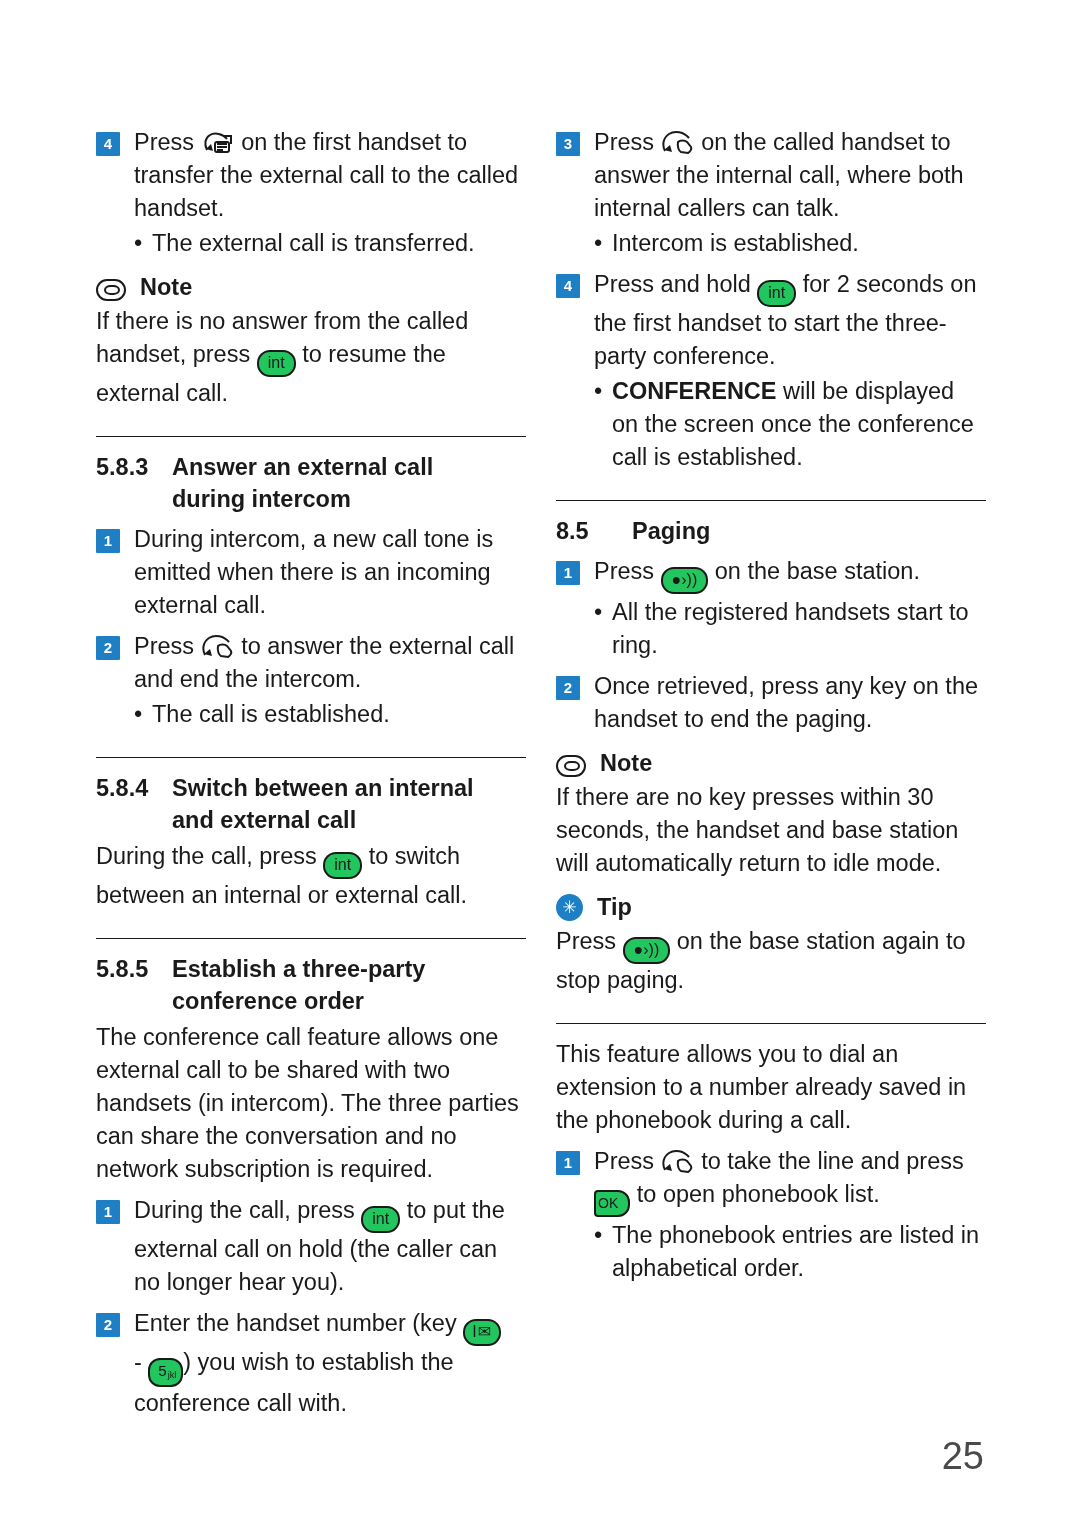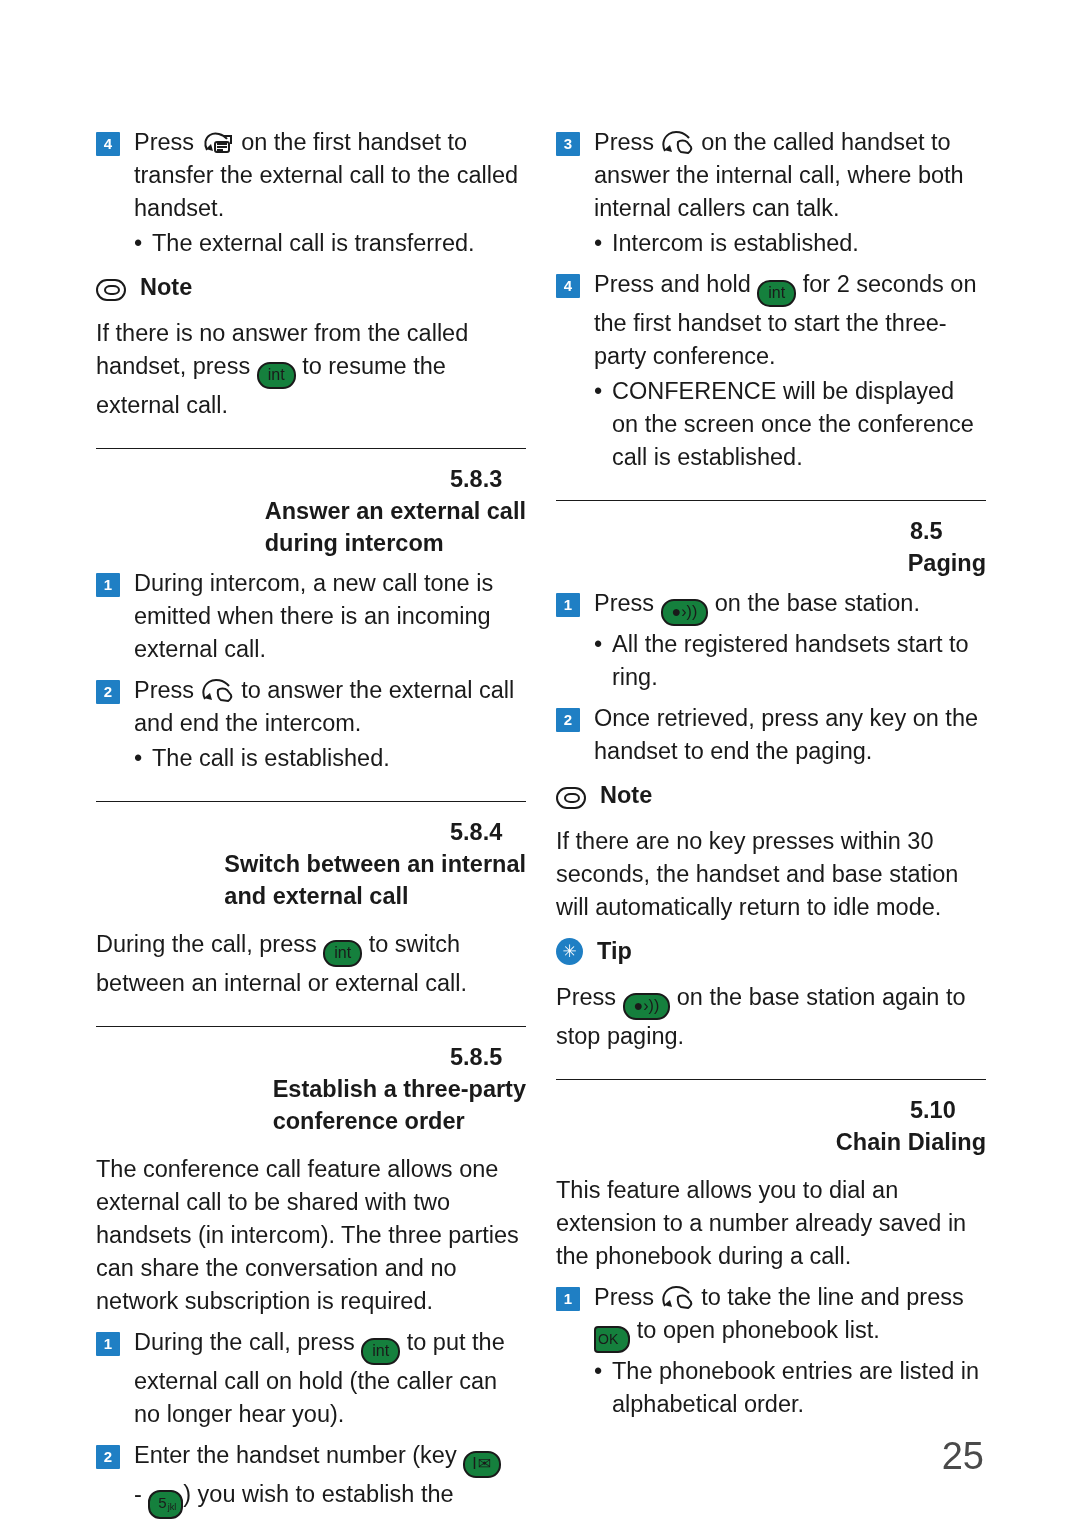--- a/index.html
+++ b/index.html
@@ -158,7 +158,7 @@
     font-family: "Liberation Sans", sans-serif;
     color: #1a1a1a;
     white-space: nowrap;
-    background: #15803d;
+    background: #22c55e;
   }
   .key.num {
     border-radius: 12px;

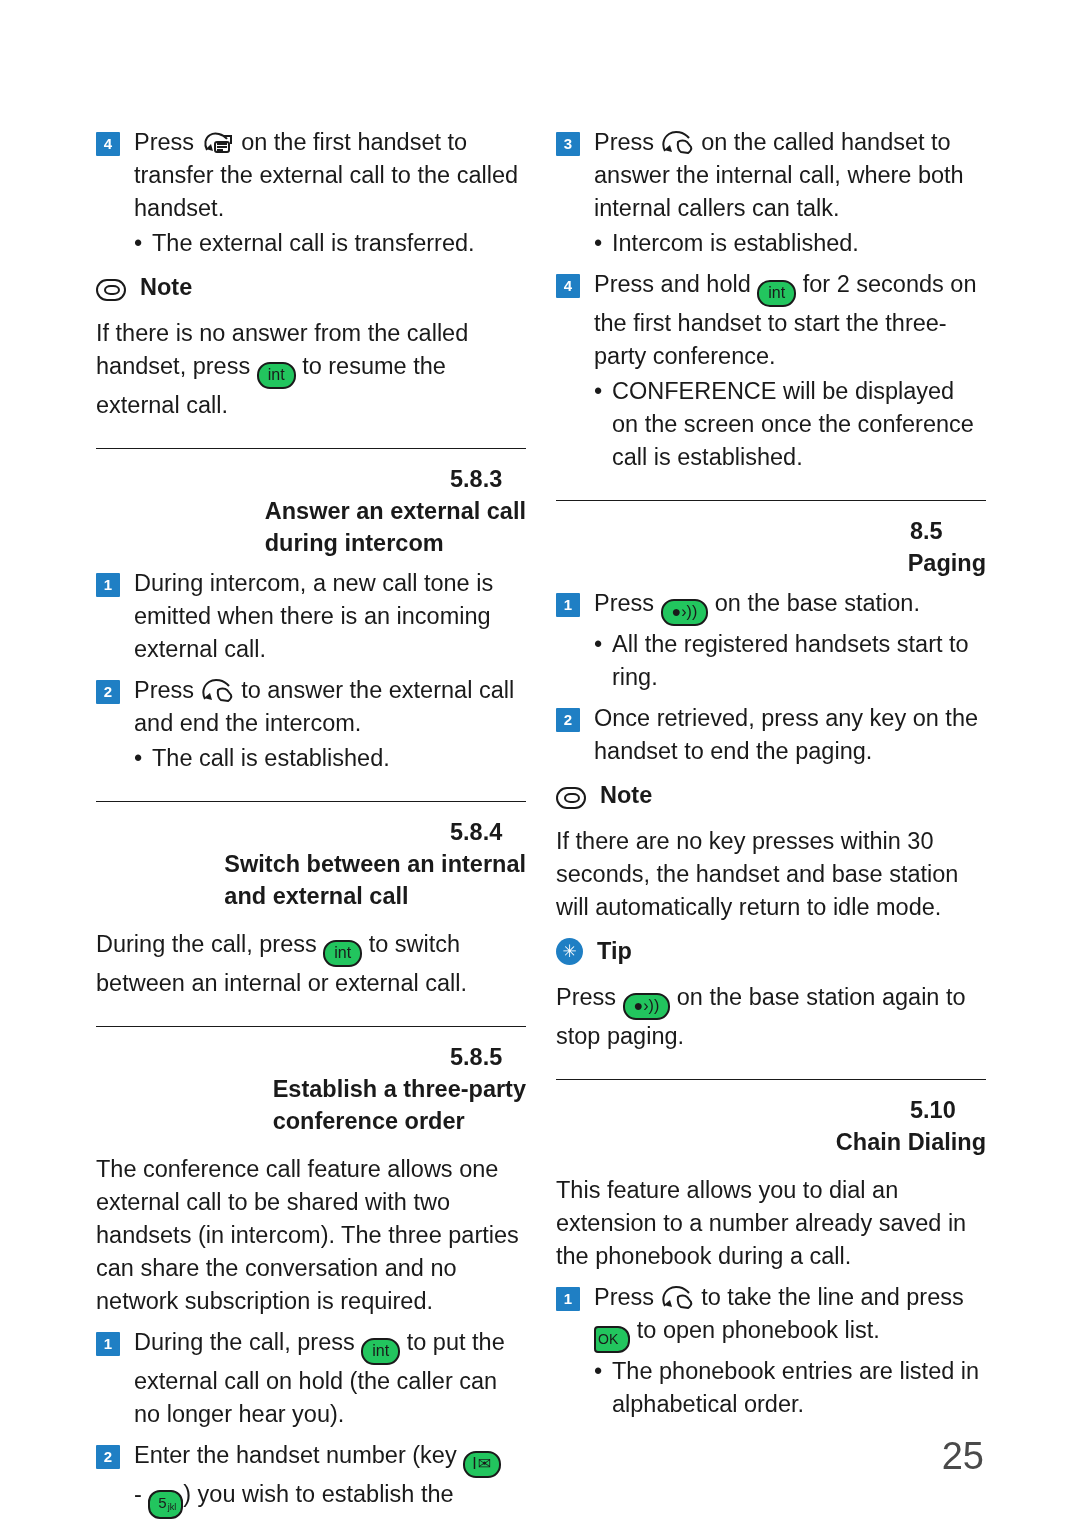--- a/index.html
+++ b/index.html
@@ -58,7 +58,7 @@
     font-size: 23.5px;
     line-height: 33px;
     color: #1a1a1a;
-    margin-top: 16px;
+    margin-top: 4px;
   }
   .bullet {
     display: flex;

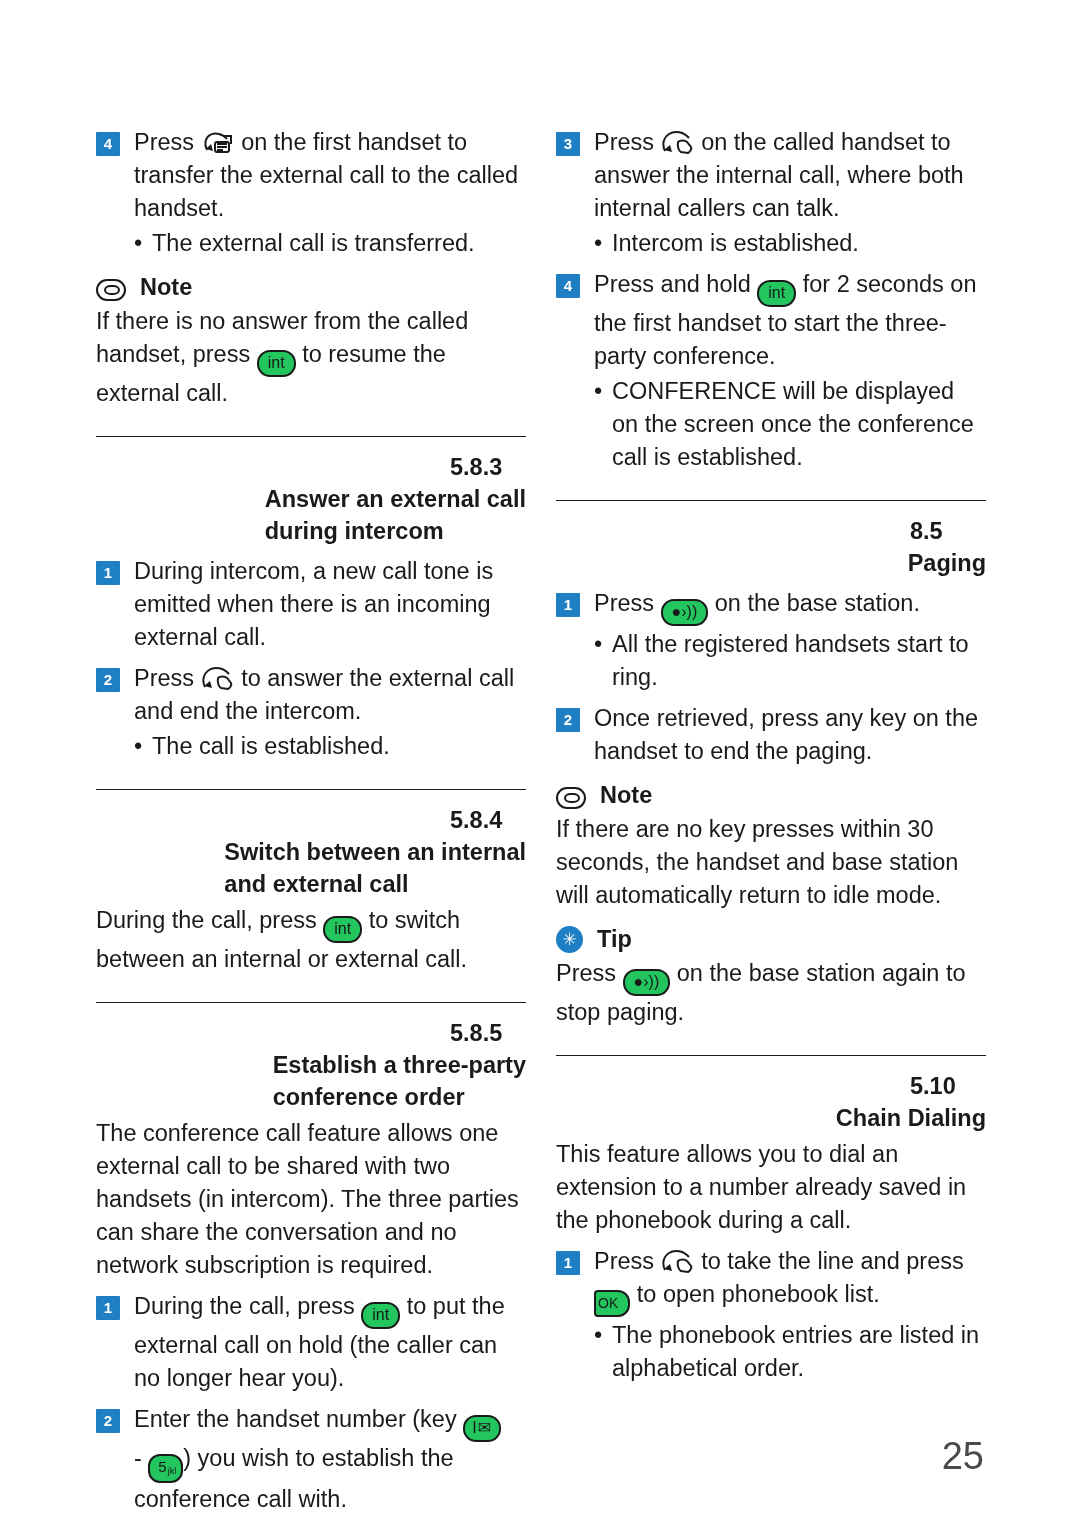--- a/index.html
+++ b/index.html
@@ -206,7 +206,7 @@
     color: #4a4a4a;
     margin-left: 28px;
   }
-  b.bold { font-weight: normal; }
+  b.bold { font-weight: bold; }
 </style>
 </head>
 <body>

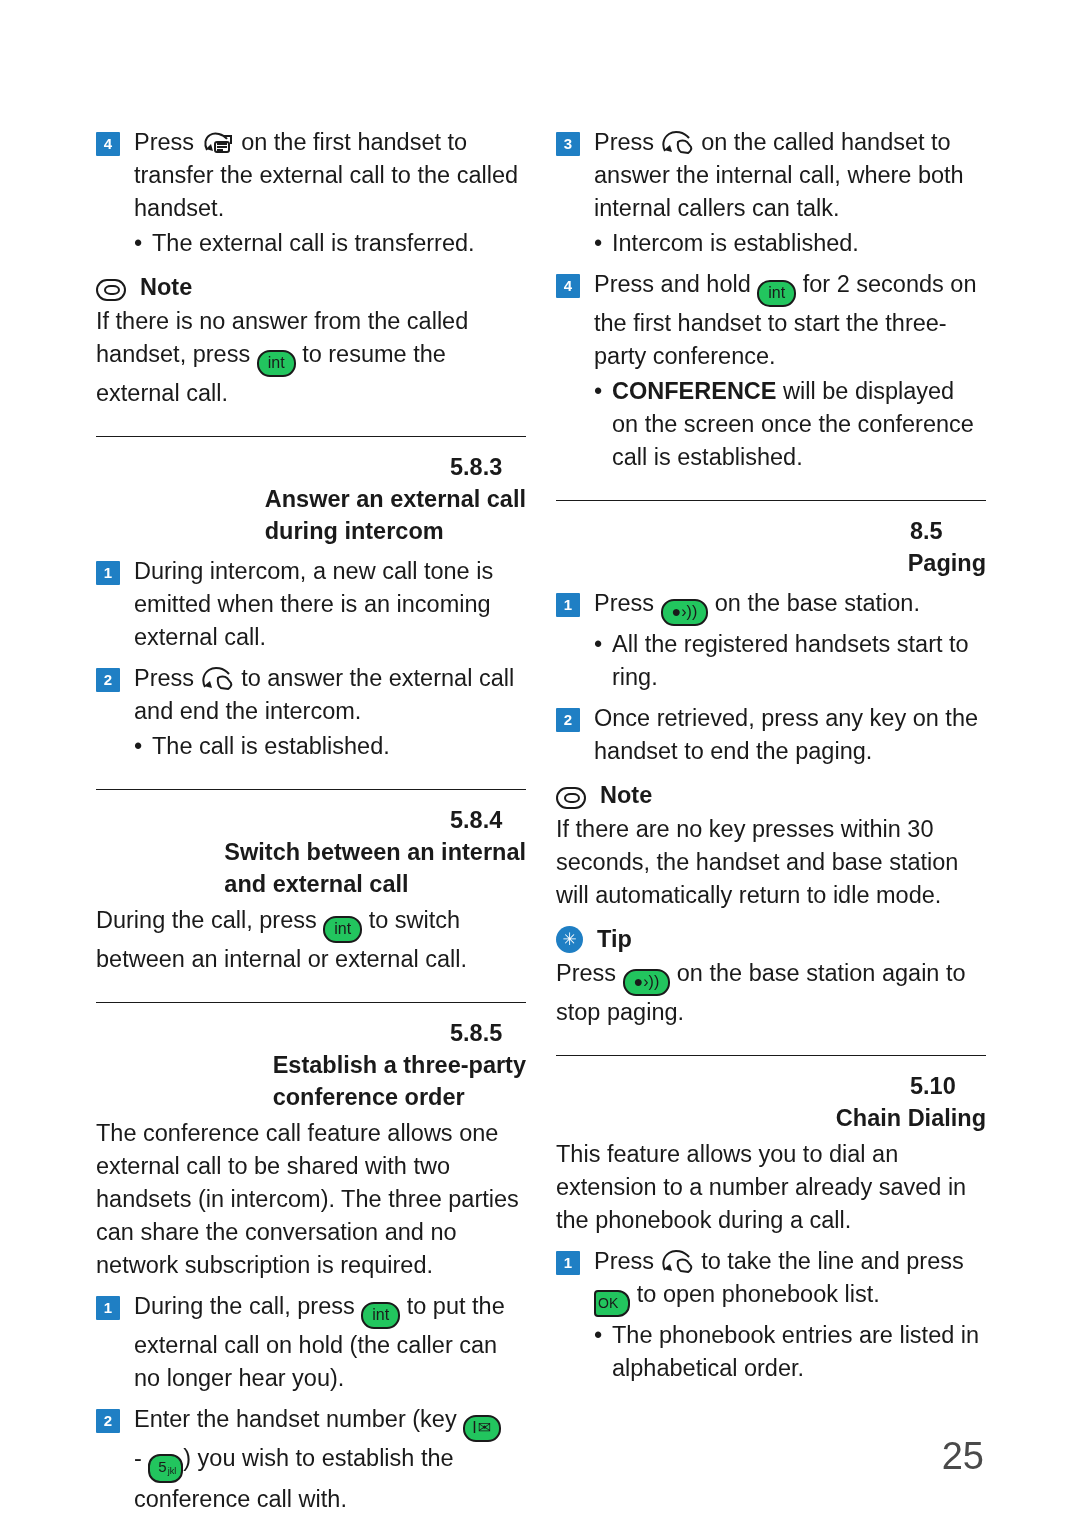--- a/index.html
+++ b/index.html
@@ -86,13 +86,12 @@
   }
   .heading {
     display: flex;
-    align-items: flex-end;
+    align-items: flex-start;
     font-weight: bold;
     font-size: 23.5px;
     line-height: 32px;
     color: #1a1a1a;
     margin-bottom: 4px;
-    flex-direction: column;
   }
   .heading .hnum {
     flex: 0 0 auto;

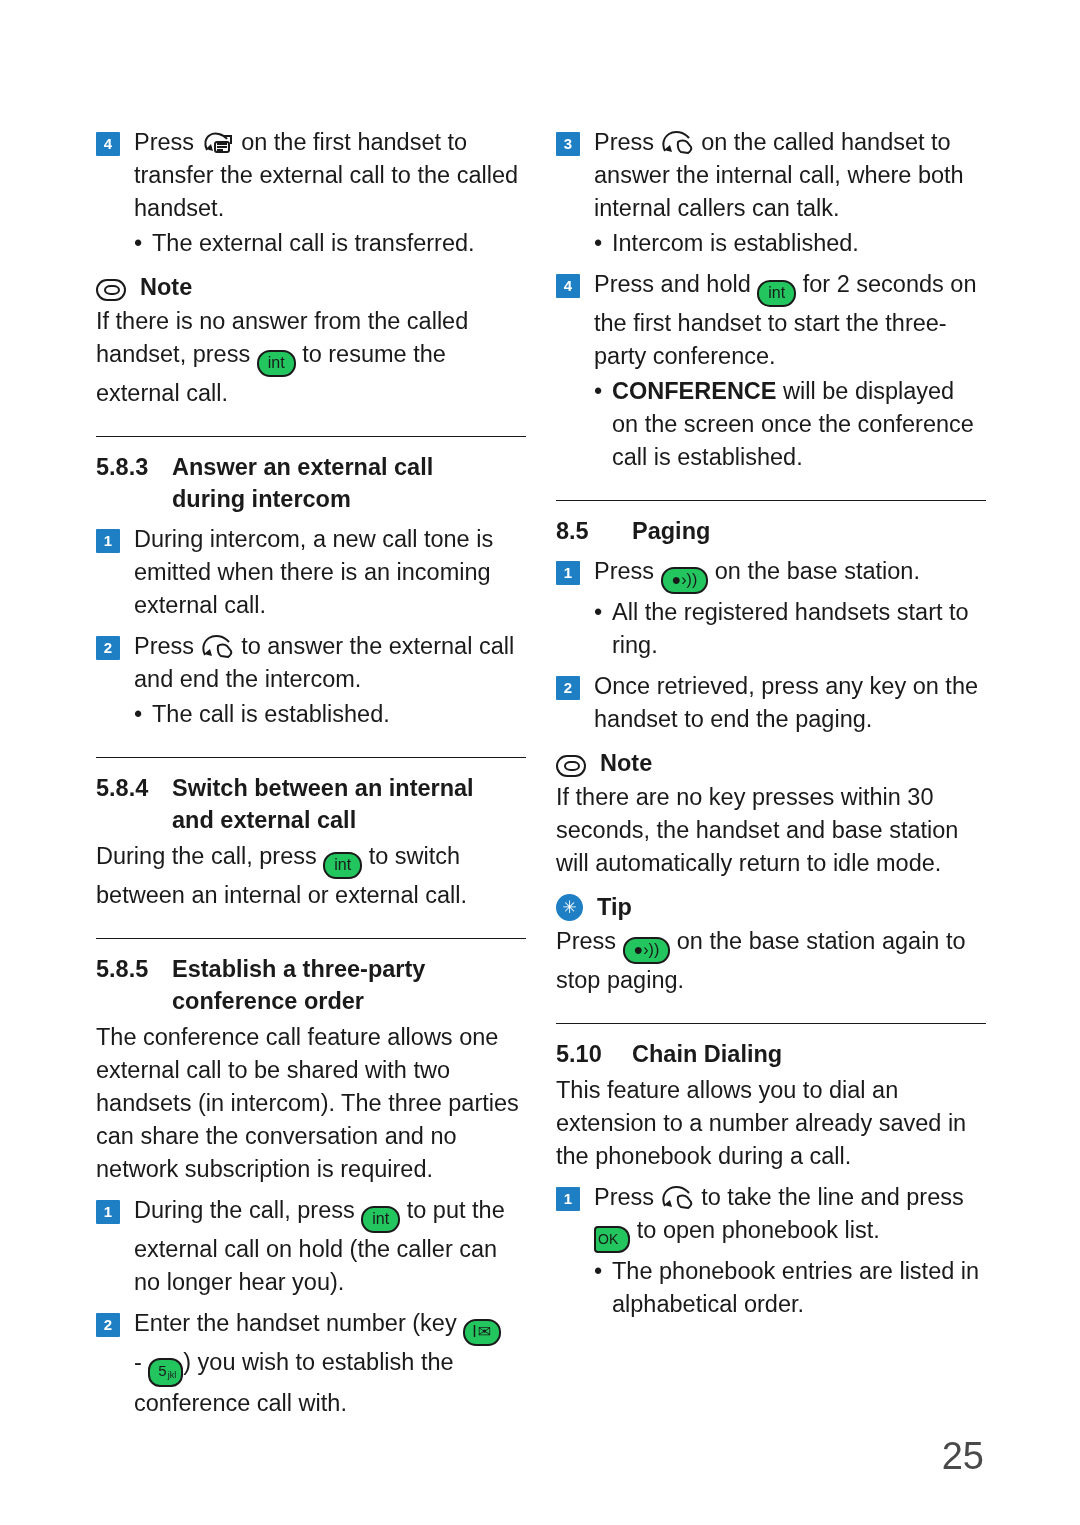--- a/index.html
+++ b/index.html
@@ -384,10 +384,6 @@
     </div>
 
     <div class="rule"></div>
-    <div class="heading">
-      <span class="hnum">5.10</span>
-      <span class="htxt">Chain Dialing</span>
-    </div>
     <div class="para">This feature allows you to dial an extension to a number already saved in the phonebook during a call.</div>
 
     <div class="step">

